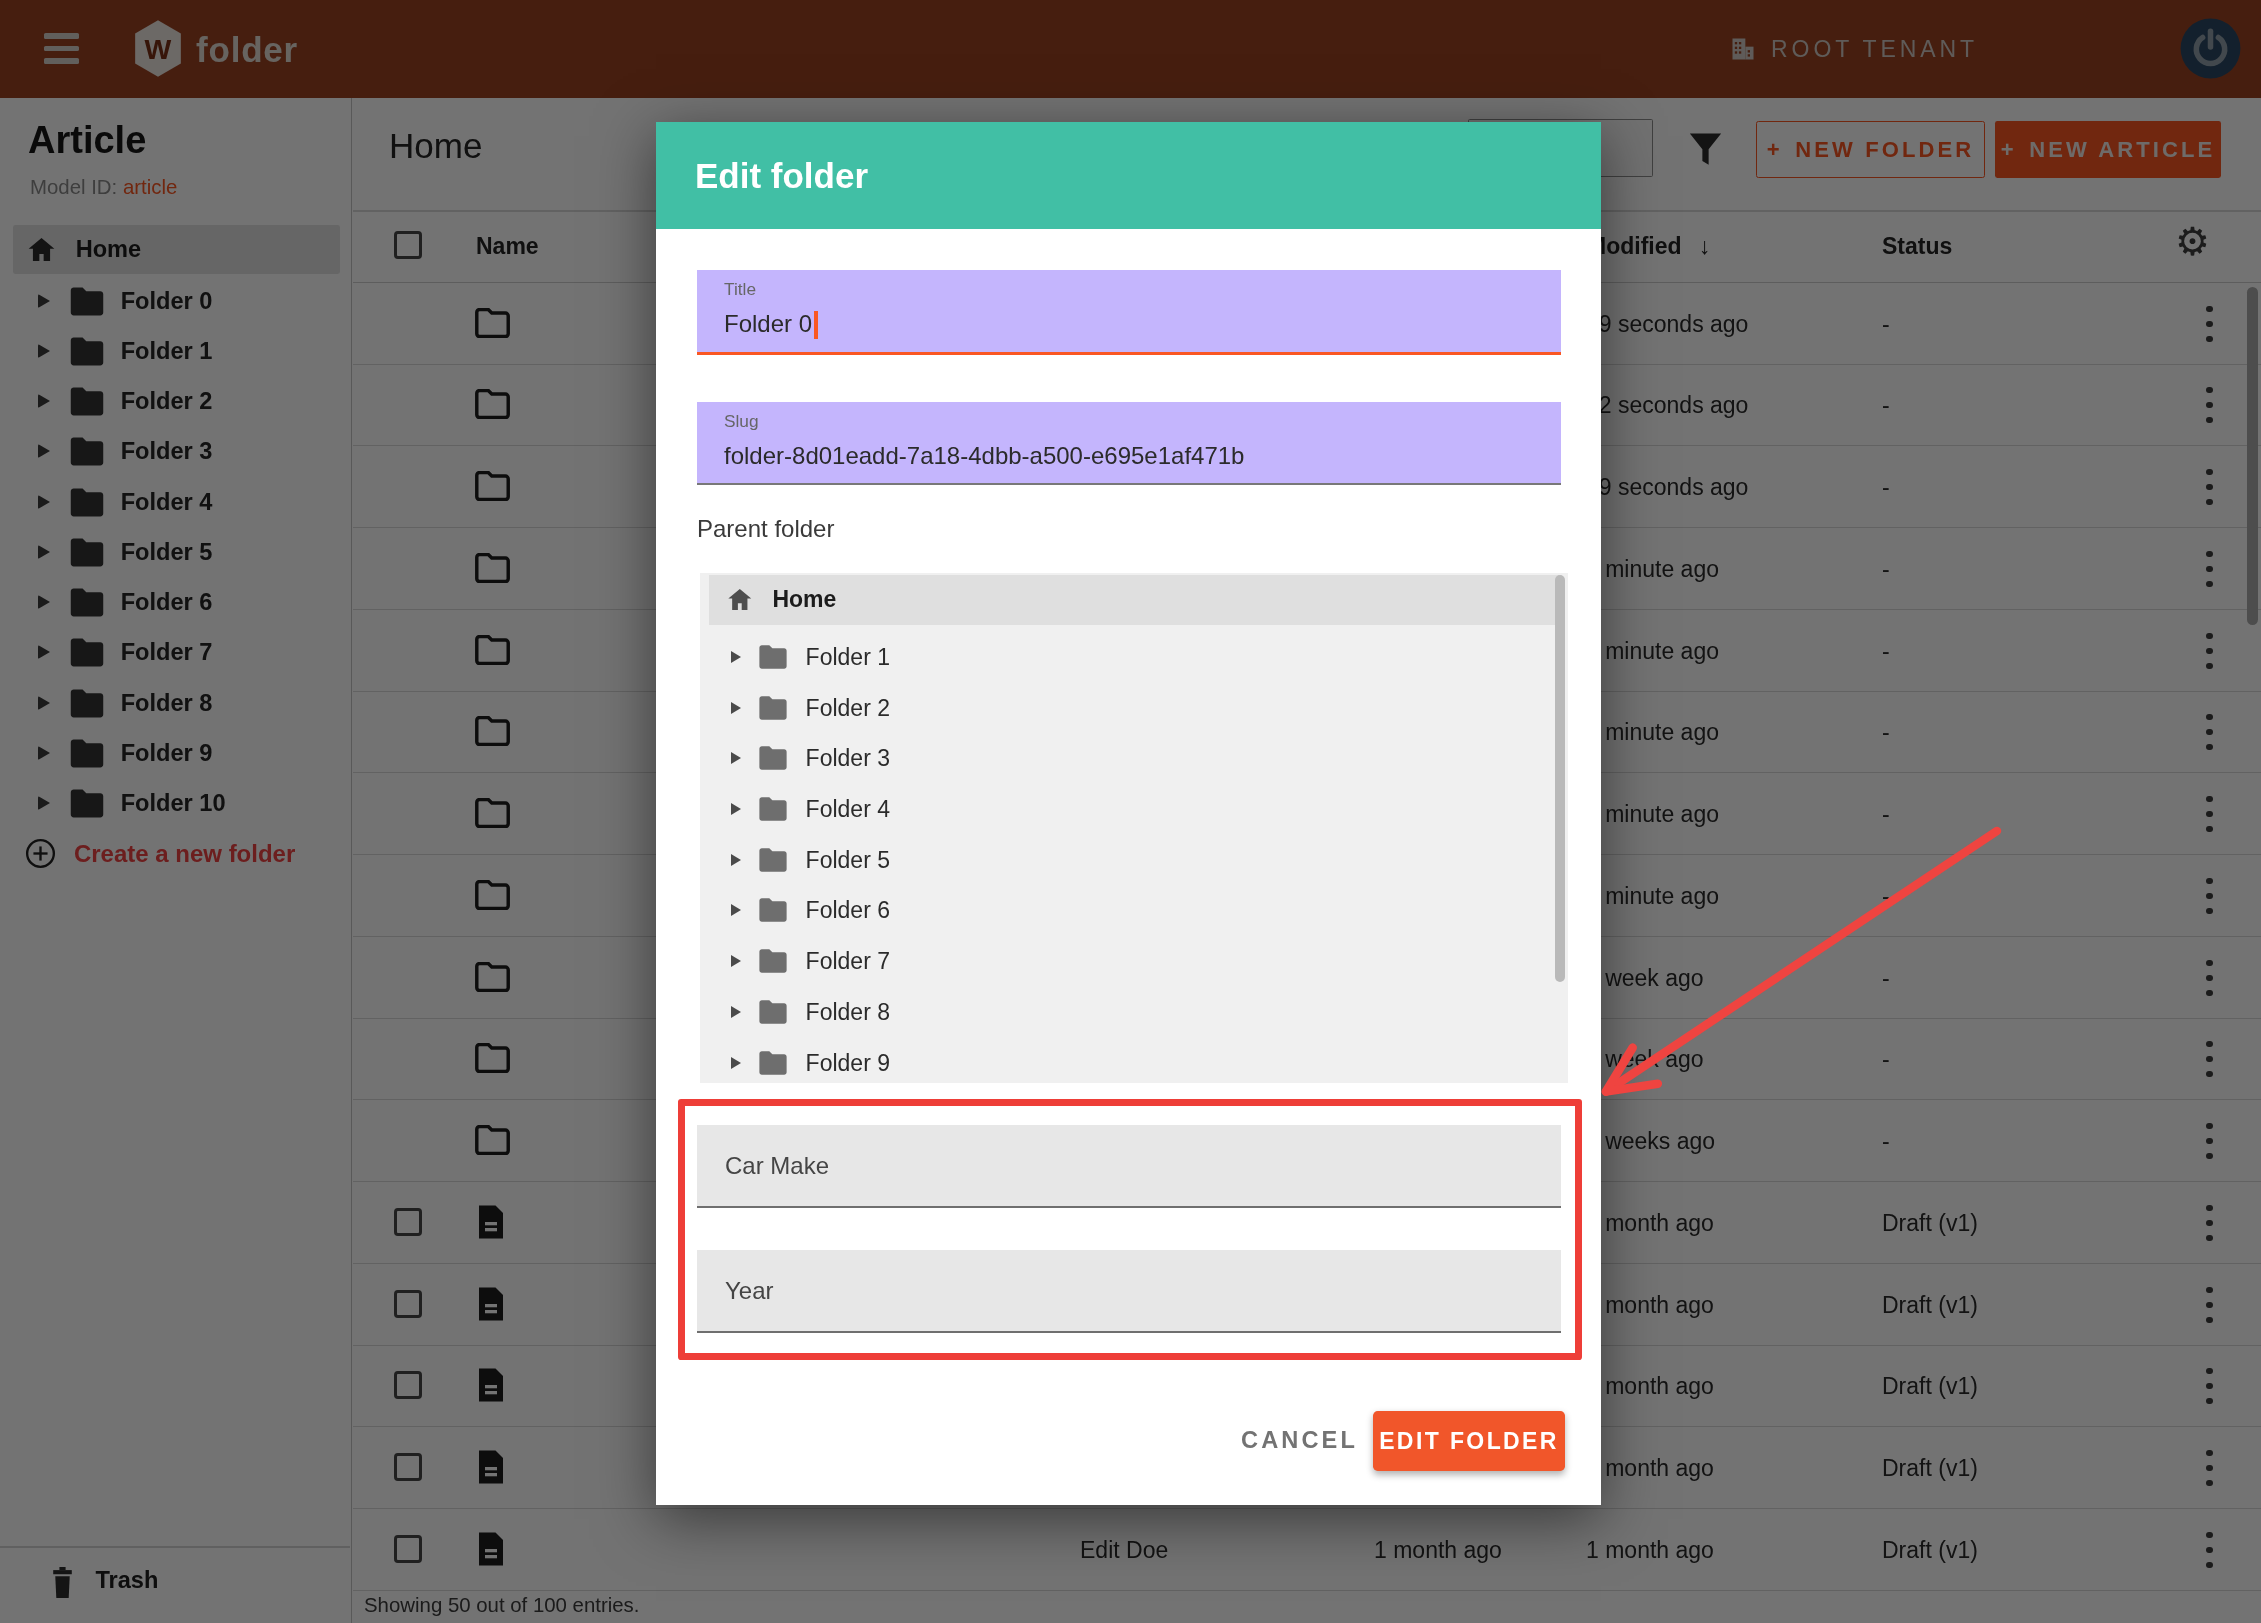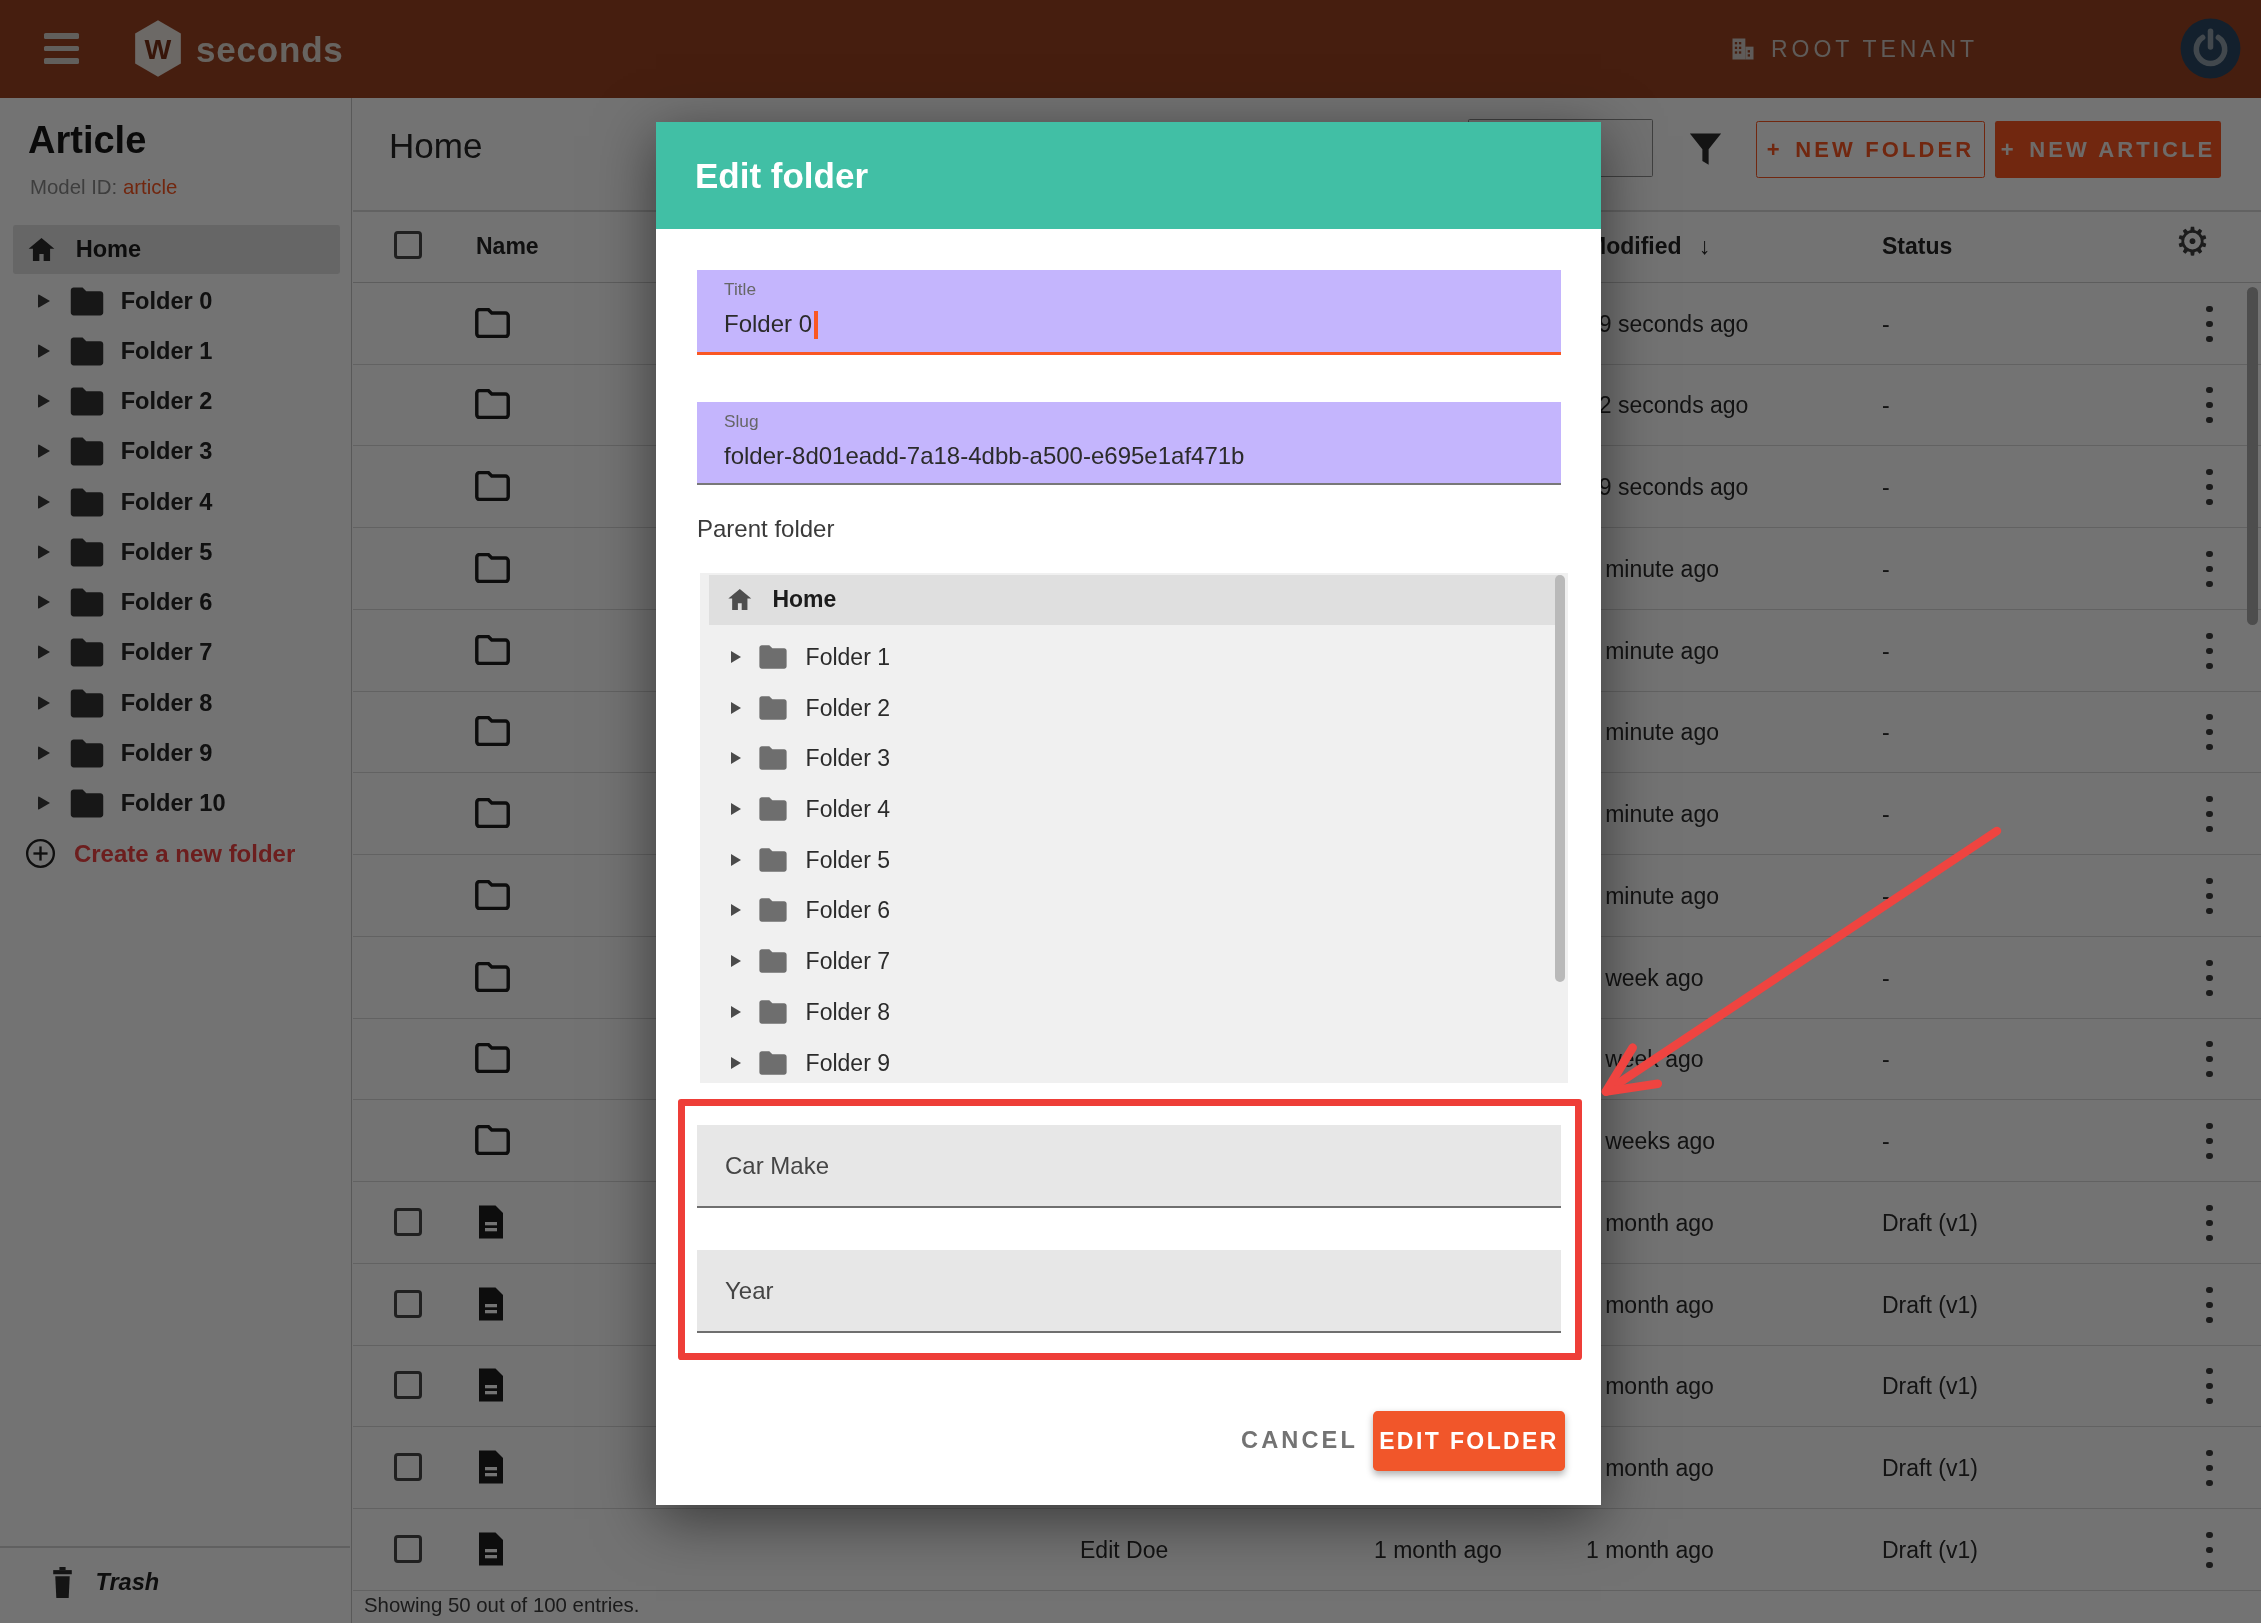--- a/index.html
+++ b/index.html
@@ -125,7 +125,7 @@
       <polygon points="33,0 62,17 62,55 33,72 4,55 4,17" fill="#efe8e2"></polygon>
       <text x="33" y="49" text-anchor="middle" font-size="36" font-weight="bold" fill="#7a3015" font-family="Liberation Sans, sans-serif">W</text>
     </svg>
-    <div class="abs brand">seconds</div>
+    <div class="abs brand">folder</div>
     <div class="abs tenant">
       <svg width="28" height="28" viewBox="0 0 24 24">
         <rect x="3" y="3" width="11" height="18" fill="#d2cbc5"></rect>

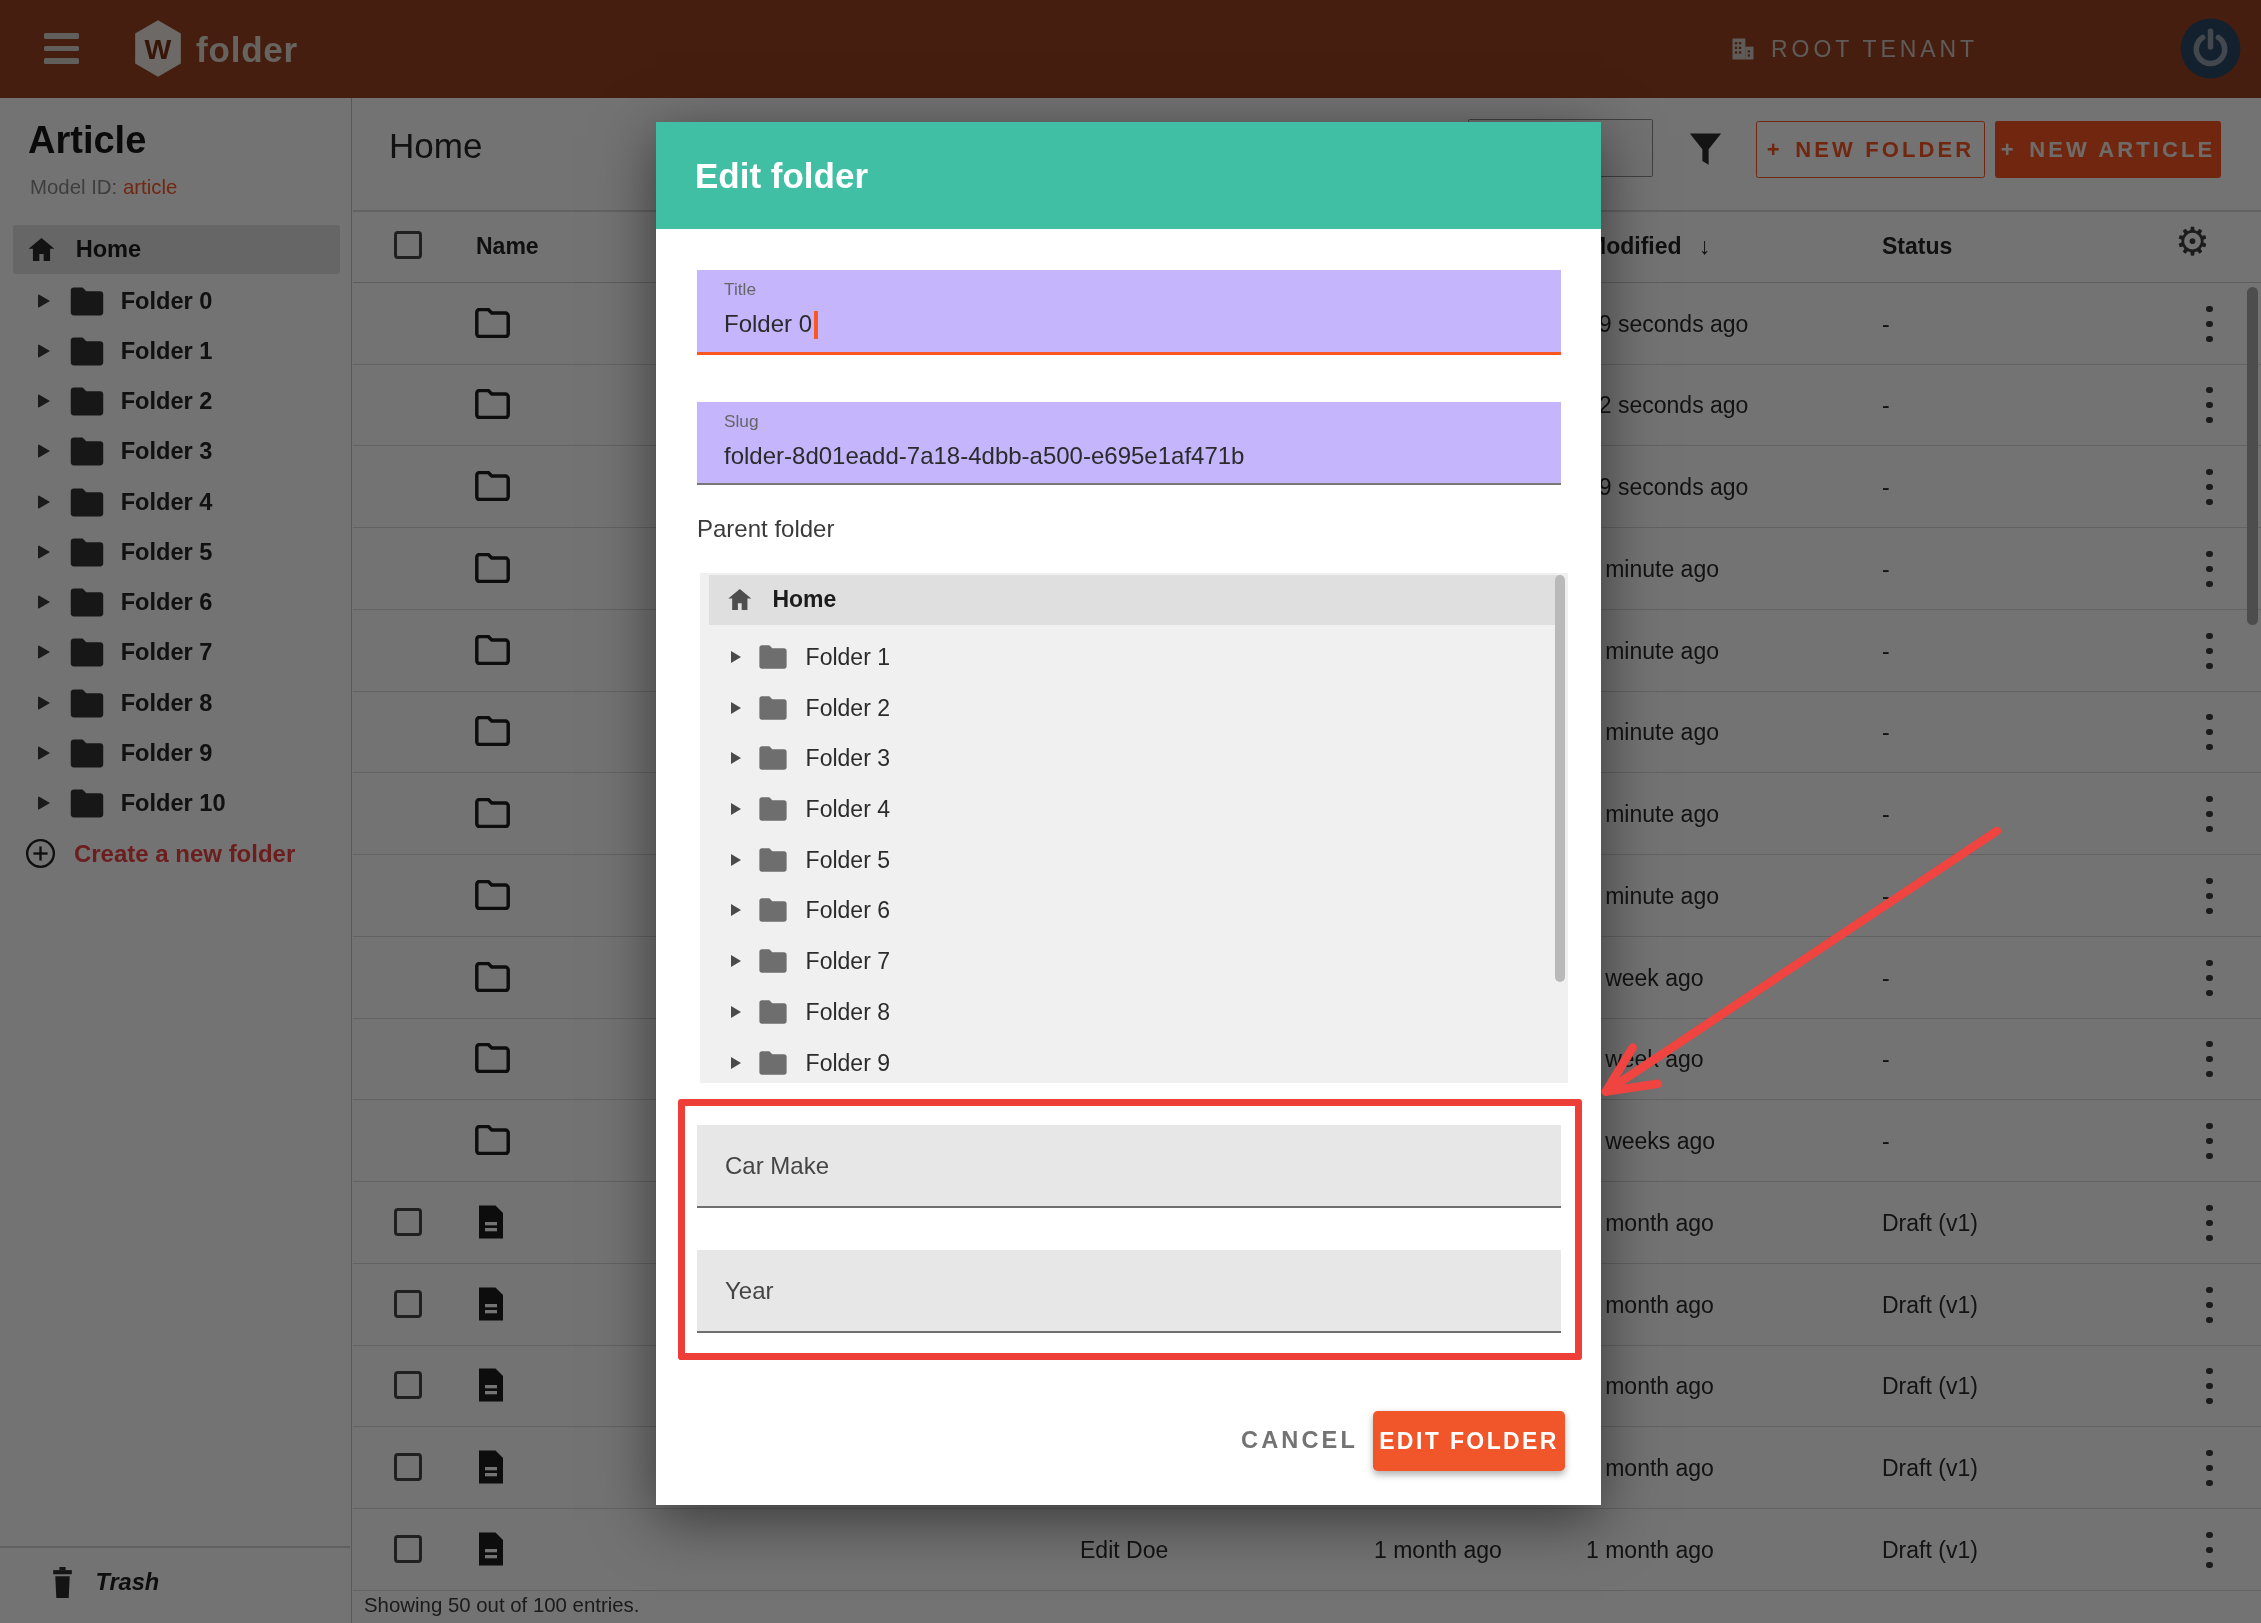--- a/index.html
+++ b/index.html
@@ -34,7 +34,7 @@
   .sb-create{left:23.6px;top:837px;display:flex;align-items:center;gap:17.3px;cursor:pointer;}
   .sb-create span{font-size:24px;font-weight:700;color:#ef4444;}
   .sb-trash-divider{left:0;top:1546px;width:350px;height:1.6px;background:#d6d6d6;}
-  .sb-trash{left:50px;top:1567px;display:flex;align-items:center;gap:20.4px;cursor:pointer;font-style:italic;}
+  .sb-trash{left:50px;top:1567px;display:flex;gap:20.4px;cursor:pointer;}
   .sb-trash span{font-size:23.6px;font-weight:700;color:#202020;}
 
   

